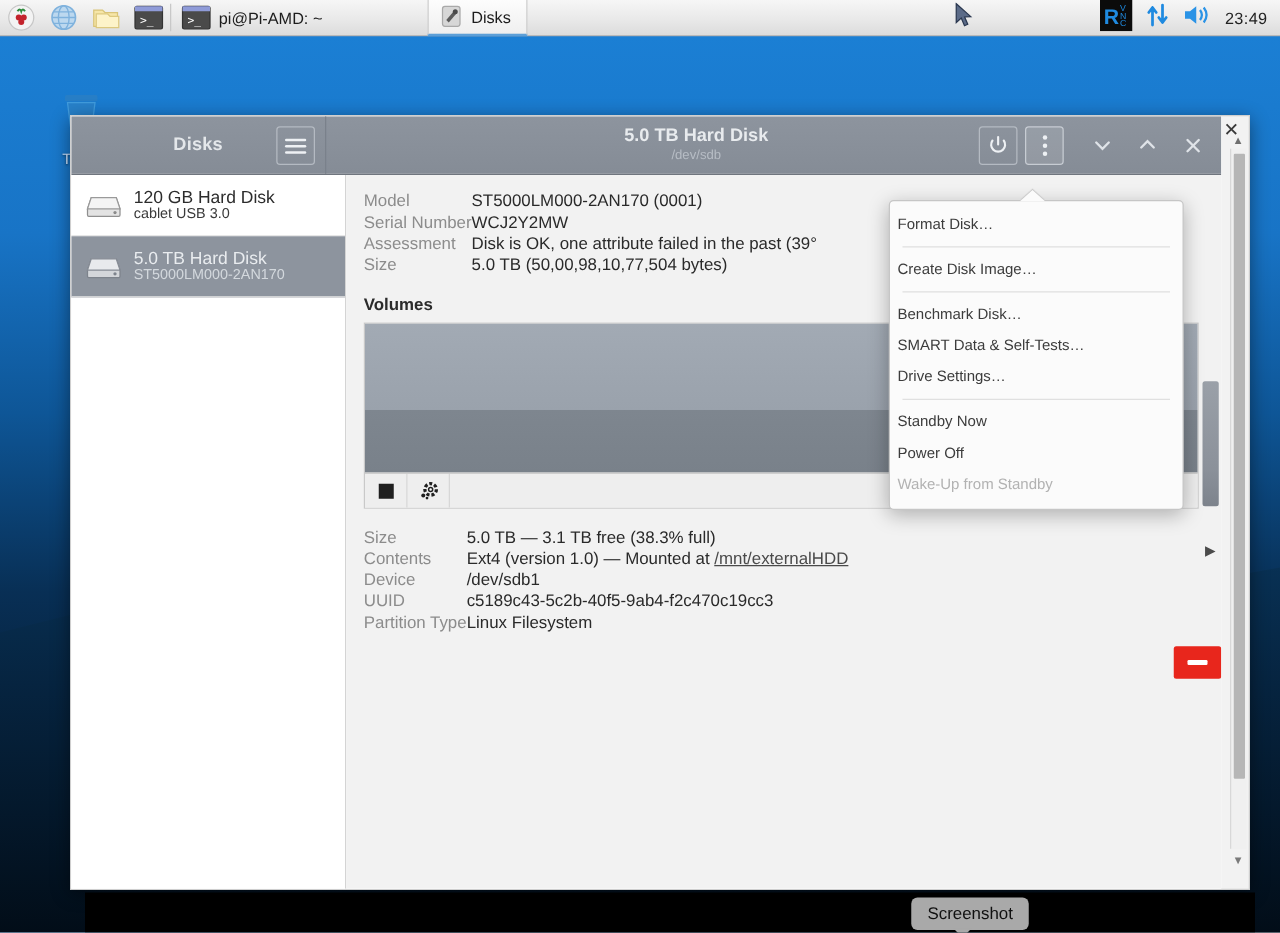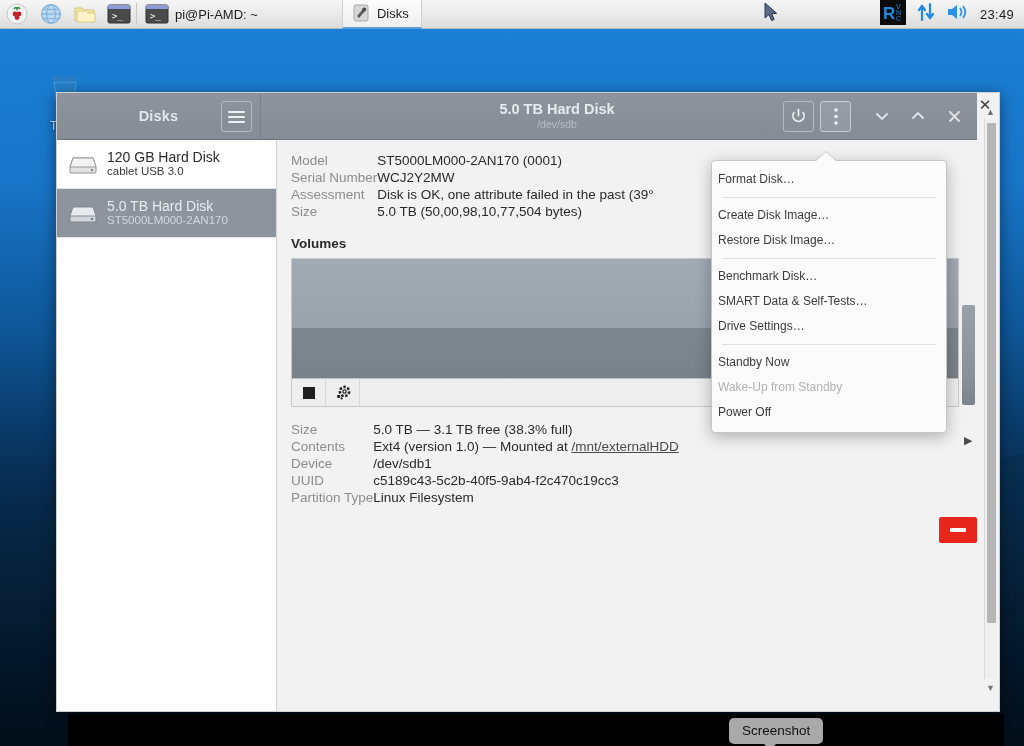--- a/index.html
+++ b/index.html
@@ -528,7 +528,6 @@
       <div class="mi-sep"></div>
 
       <div class="mi">Create Disk Image…</div>
-      <div class="mi">Restore Disk Image…</div>
       <div class="mi-sep"></div>
 
       <div class="mi">Benchmark Disk…</div>

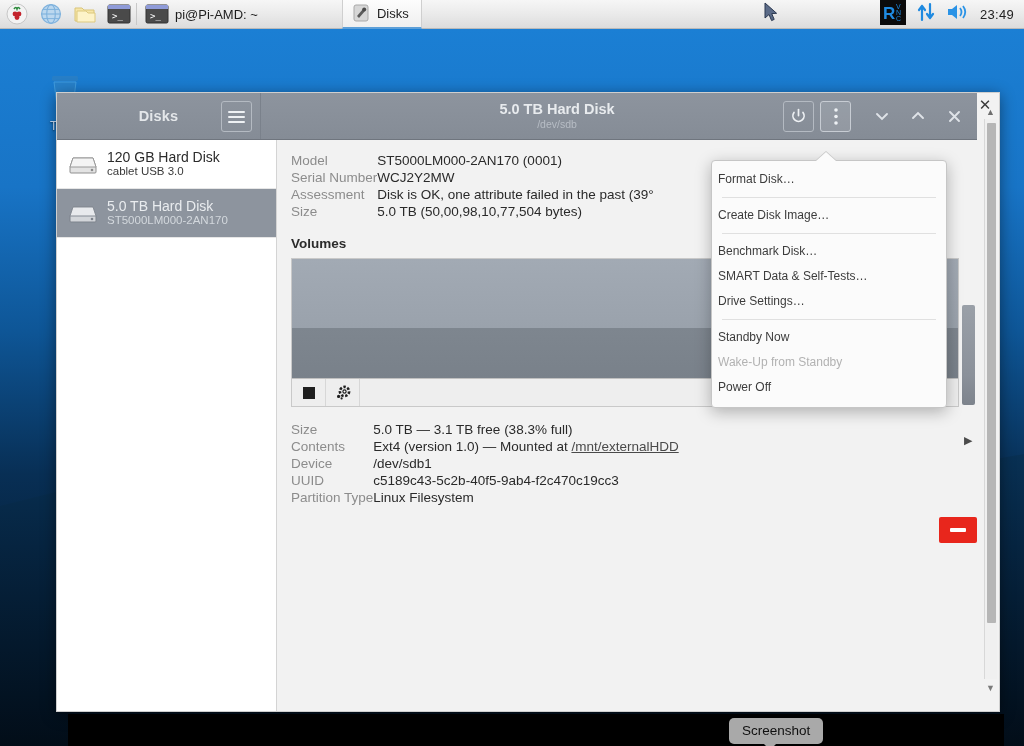--- a/index.html
+++ b/index.html
@@ -536,8 +536,8 @@
       <div class="mi-sep"></div>
 
       <div class="mi">Standby Now</div>
+      <div class="mi">Power Off</div>
       <div class="mi disabled">Wake-Up from Standby</div>
-      <div class="mi">Power Off</div>
     </div>
 
   </div>

